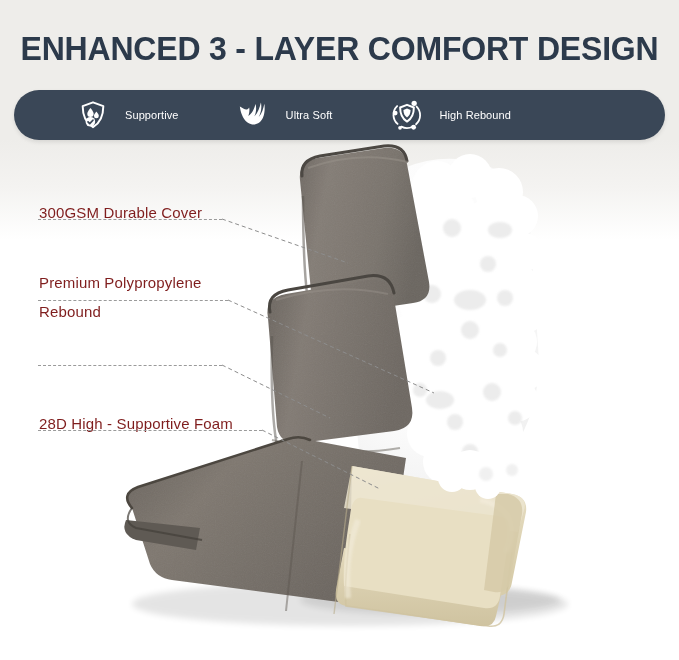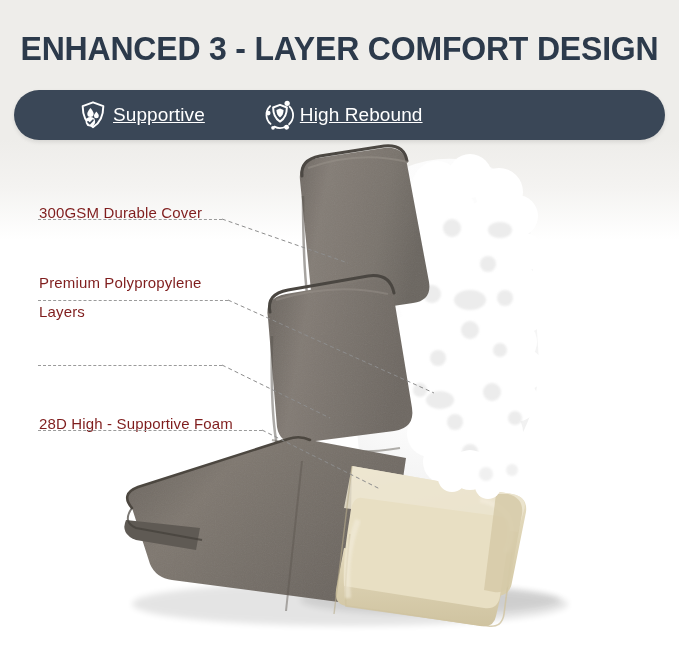--- a/index.html
+++ b/index.html
@@ -50,11 +50,10 @@
   }
   .feature .flabel{
     color:#ffffff;
-    font-size:19px;
-    margin-left:3px;
+    font-size:11px;
+    margin-left:15px;
     white-space:nowrap;
     letter-spacing:0.1px;
-    text-decoration:underline;
   }
   #feat-0{margin-left:62px;}
   #feat-1{margin-left:58px;}

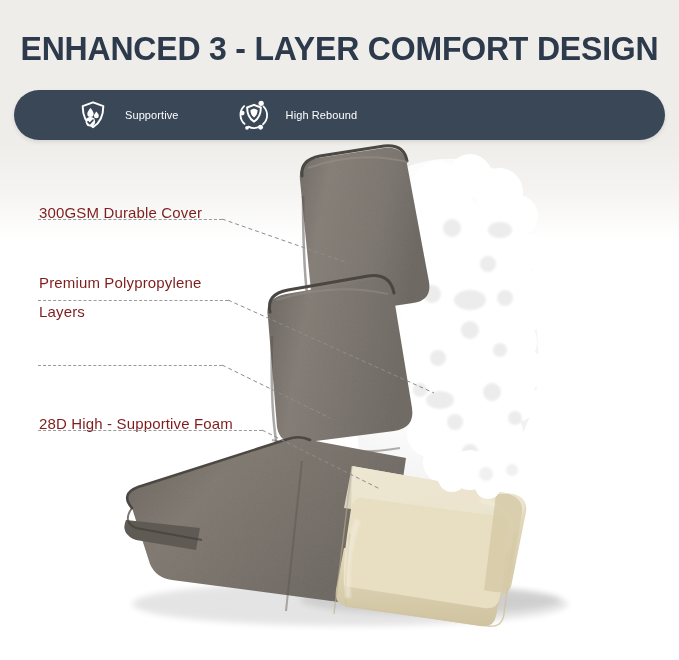--- a/index.html
+++ b/index.html
@@ -105,6 +105,18 @@
       <span class="flabel">Supportive</span>
     </div>
 
+    <div class="feature" id="feat-1">
+      <span class="ico">
+        <svg width="32" height="30" viewBox="0 0 34 30">
+          <path d="M2.0 6.0 C2.0 6.0 3.2 18.5 10.5 23.2 C17.0 27.4 24.0 24.0 26.5 18.0
+                   C28.6 13.0 28.6 6.5 28.0 3.0 C27.0 8.0 25.3 13.8 22.0 17.0
+                   C25.5 10.8 25.0 4.5 24.3 1.8 C23.2 7.2 21.0 13.0 17.5 16.4
+                   C20.0 10.5 19.3 5.4 18.6 3.4 C17.4 8.6 14.8 13.6 11.0 16.0
+                   C12.4 12.2 12.3 8.6 11.8 7.0 C9.6 11.2 6.0 8.4 2.0 6.0 Z" fill="#ffffff"></path>
+        </svg>
+      </span>
+      <span class="flabel">Ultra Soft</span>
+    </div>
 
     <div class="feature" id="feat-2">
       <span class="ico">

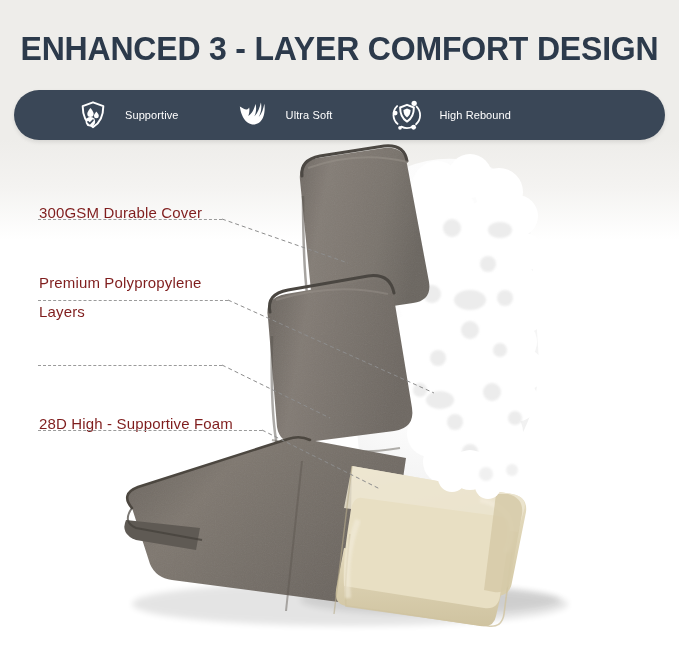--- a/index.html
+++ b/index.html
@@ -345,7 +345,7 @@
 
   <div class="ann" style="left:39px; top:246px;margin-top:22px;">
     <span class="ln">Premium Polypropylene</span>
-    <span class="ln">Layers</span>
+    <span class="ln">Rebound</span>
   </div>
   <div class="ann-rule" style="left:38px; top:300px; width:190px;"></div>
 

